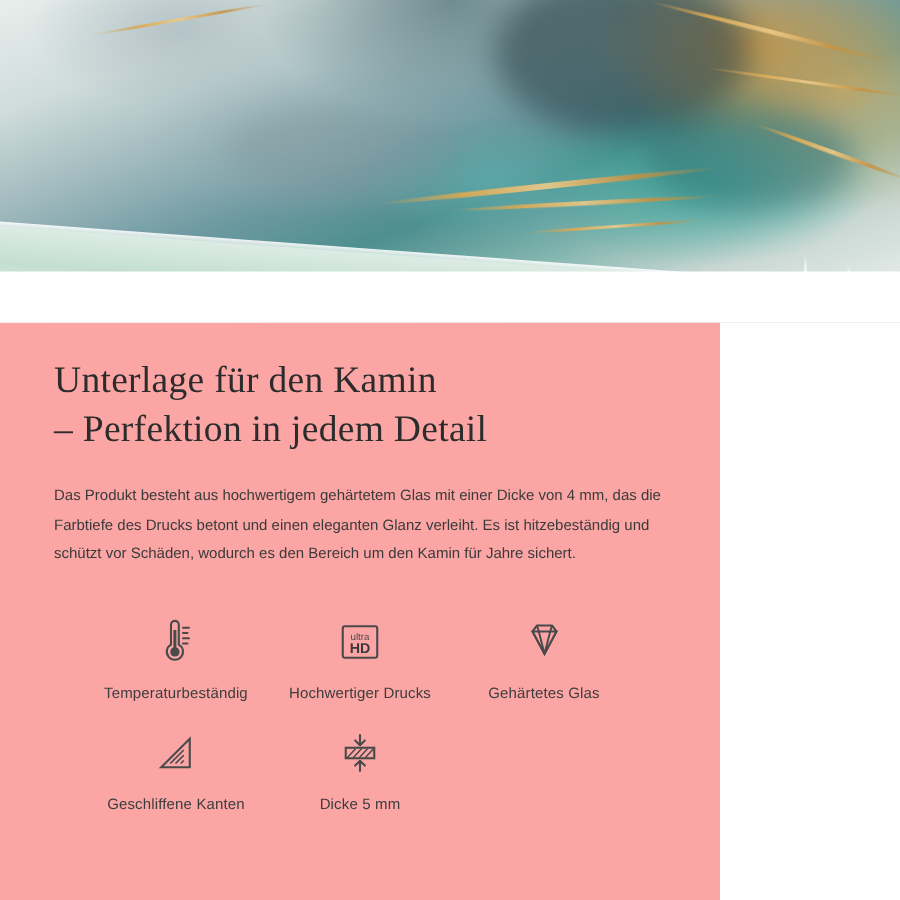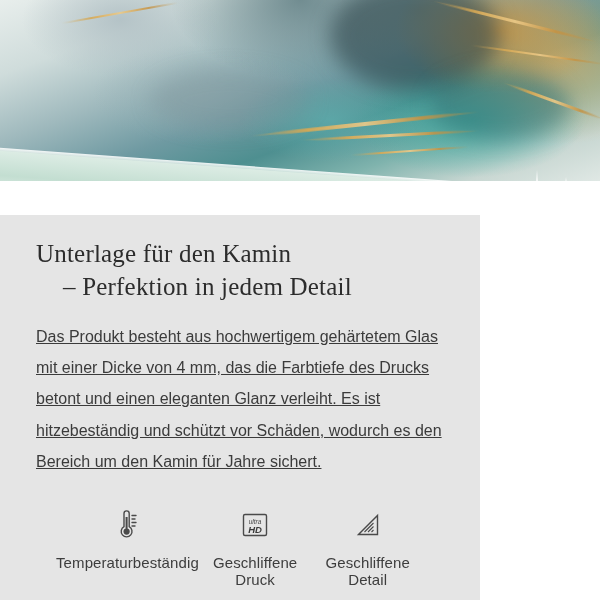--- a/index.html
+++ b/index.html
@@ -17,7 +17,7 @@
     position: relative;
     width: 480px;
     height: 600px;
-    background: #e5e5e5;
+    background: #fca5a5;
   }
 
   

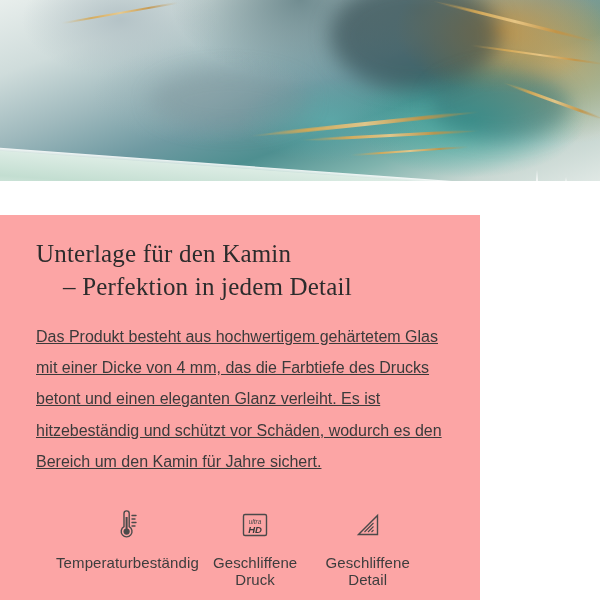--- a/index.html
+++ b/index.html
@@ -139,7 +139,7 @@
     margin: 0 0 18px 0;
     letter-spacing: 0.2px;
   }
-  .headline .l2 { display: block; margin-left: 27px; }
+  .headline .l2 { display: block; }
   .body-text {
     font-size: 16px;
     line-height: 1.95;

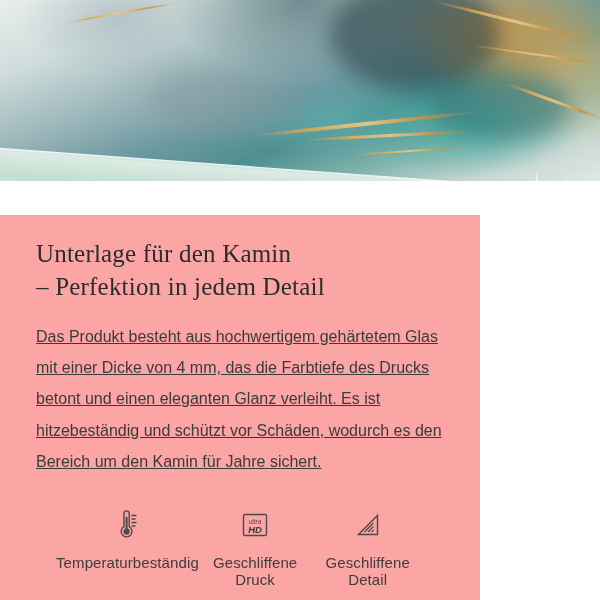--- a/index.html
+++ b/index.html
@@ -141,12 +141,11 @@
   }
   .headline .l2 { display: block; }
   .body-text {
-    font-size: 16px;
+    font-size: 10px;
     line-height: 1.95;
     color: #3b3b3b;
     margin: 0;
     max-width: 500px;
-    text-decoration: underline;
   }
 
   

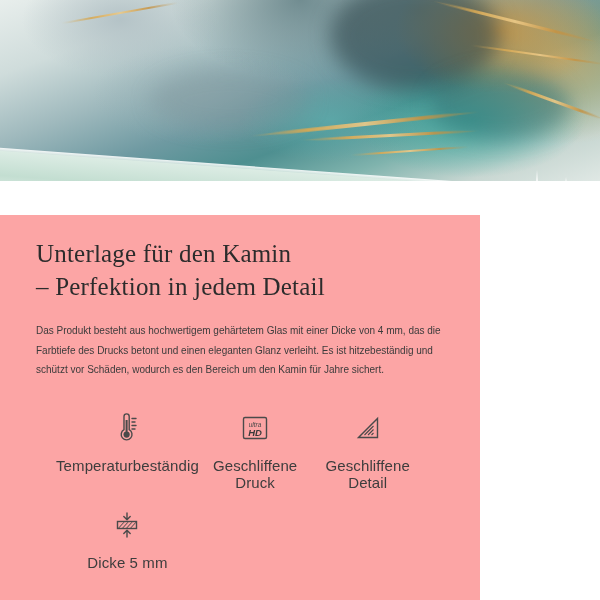--- a/index.html
+++ b/index.html
@@ -168,7 +168,6 @@
     display: flex;
     align-items: center;
     justify-content: flex-start;
-    font-style: italic;
   }
   .feature-label {
     margin-top: 7px;

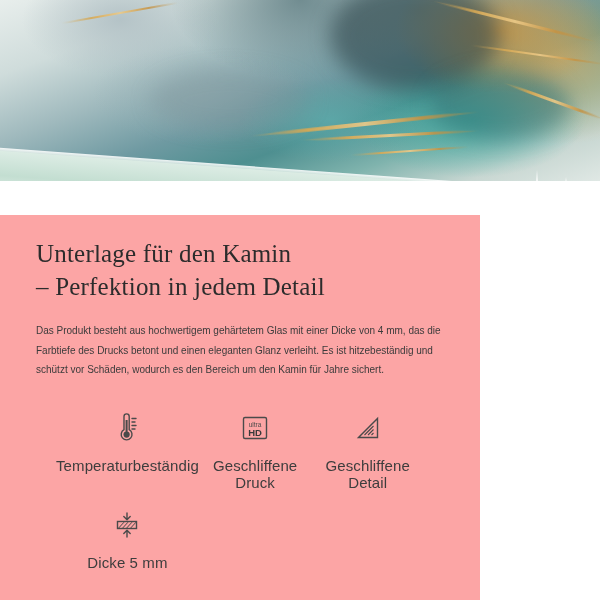--- a/index.html
+++ b/index.html
@@ -171,7 +171,7 @@
   }
   .feature-label {
     margin-top: 7px;
-    font-size: 15px;
+    font-size: 10px;
     color: #3d3d3d;
     letter-spacing: 0.1px;
   }

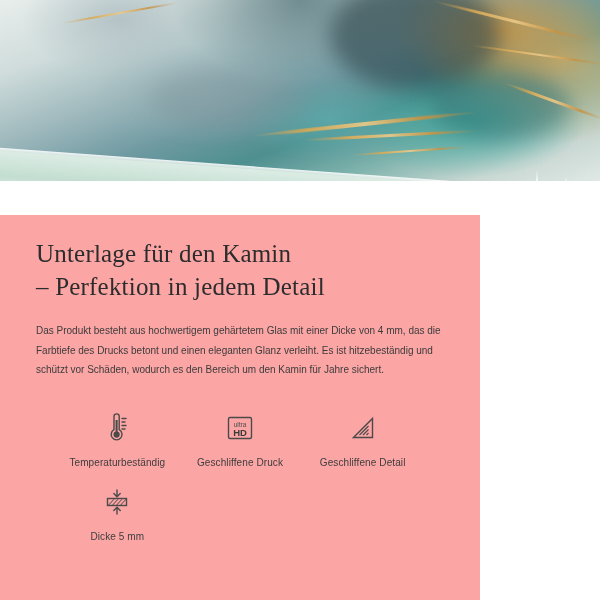--- a/index.html
+++ b/index.html
@@ -230,7 +230,7 @@
             <text x="20" y="27.5" text-anchor="middle" font-family="Liberation Sans, sans-serif" font-size="9.5" font-weight="bold" fill="#3a3a3a">HD</text>
           </svg>
         </div>
-        <div class="feature-label">Geschliffene Druck</div>
+        <div class="feature-label">Hochwertiger Drucks</div>
       </div>
 
 

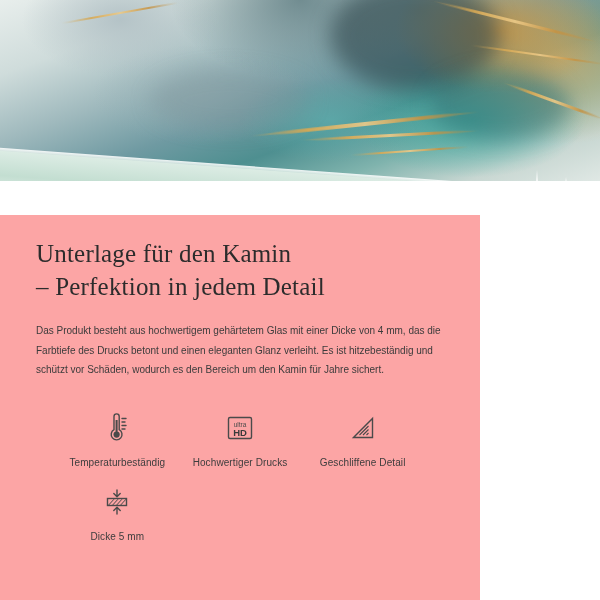--- a/index.html
+++ b/index.html
@@ -234,6 +234,18 @@
       </div>
 
 
+      <div class="feature">
+        <div class="feature-icon">
+          <svg width="40" height="40" viewBox="0 0 40 40" fill="none" stroke="#4a4a4a" stroke-width="1.3">
+            <path d="M12 13h16l-8 15z"></path>
+            <path d="M12 13l3-4h10l3 4"></path>
+            <path d="M15 9l-3 4 8 15 8-15-3-4"></path>
+            <path d="M16.2 13l3.8 15 3.8-15"></path>
+            <path d="M16.2 13l-1.2-4M23.8 13l1.2-4"></path>
+          </svg>
+        </div>
+        <div class="feature-label">Gehärtetes Glas</div>
+      </div>
 
       <div class="feature">
         <div class="feature-icon">

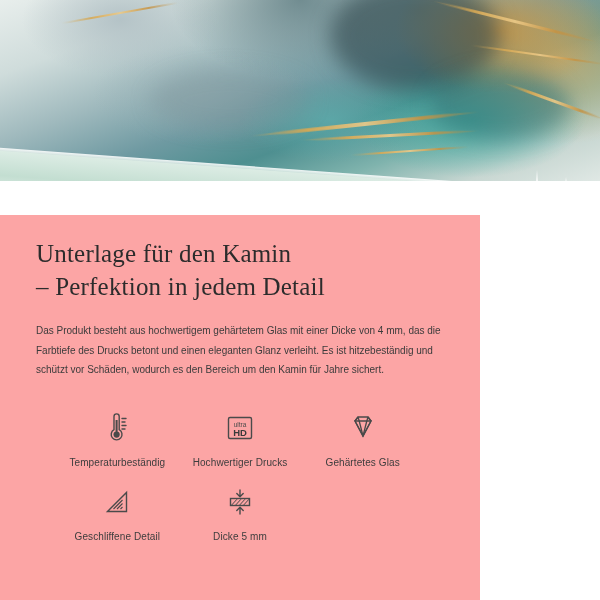--- a/index.html
+++ b/index.html
@@ -254,7 +254,7 @@
             <path d="M16.5 27l9-9M20 27l5.5-5.5M23.5 27l2-2" stroke-width="1.1"></path>
           </svg>
         </div>
-        <div class="feature-label">Geschliffene Detail</div>
+        <div class="feature-label">Geschliffene Kanten</div>
       </div>
 
       <div class="feature">

